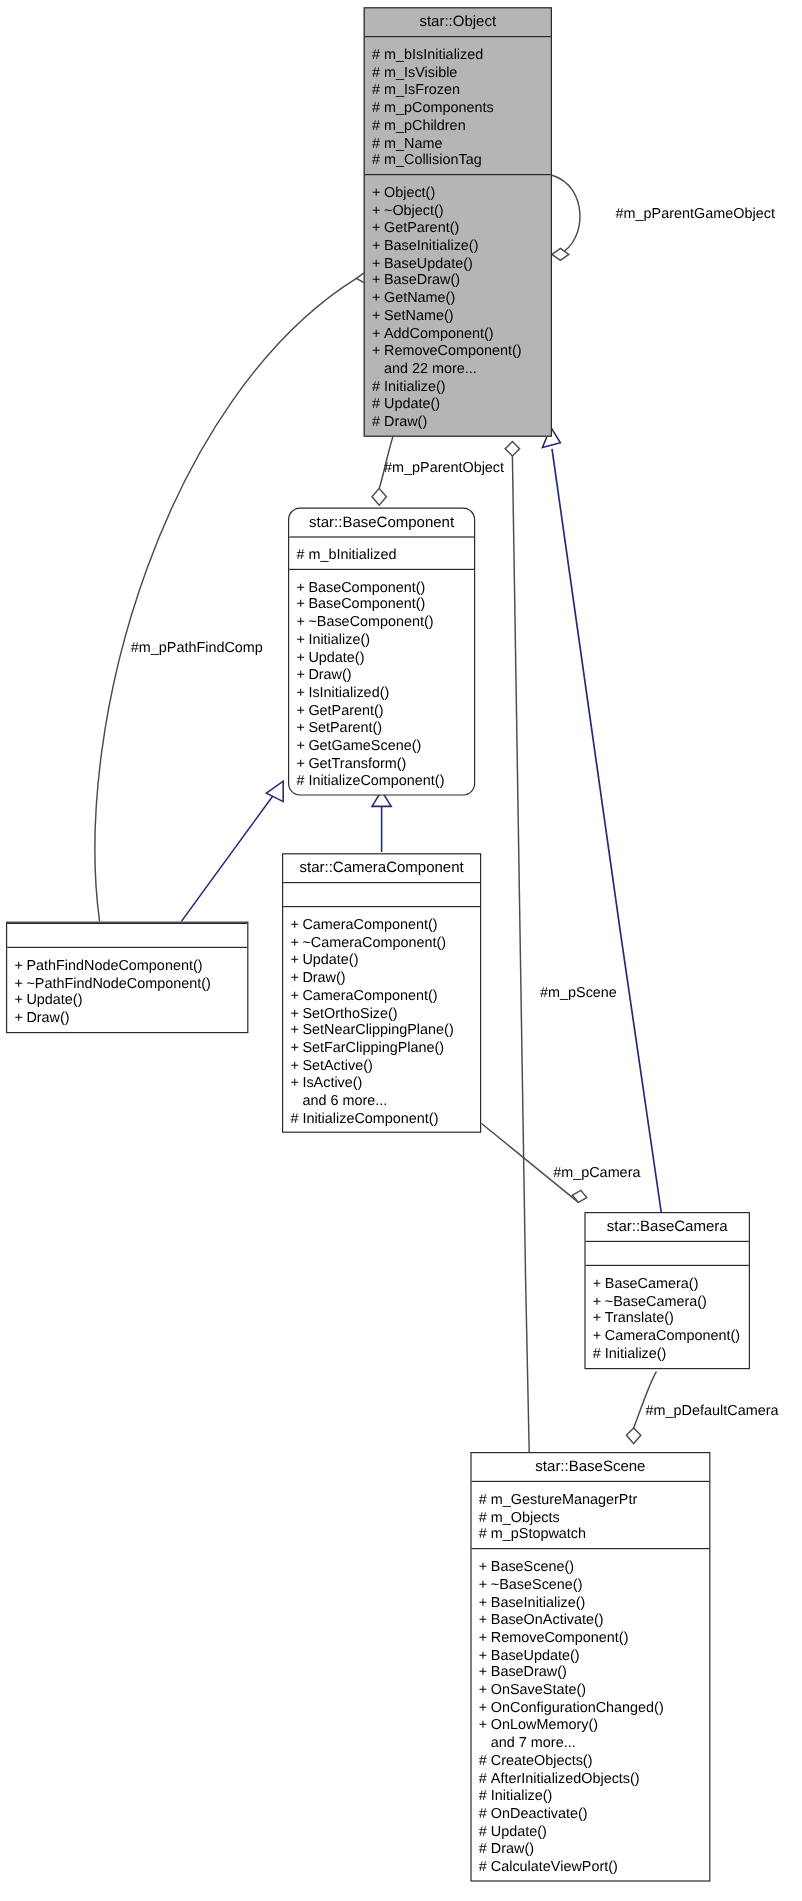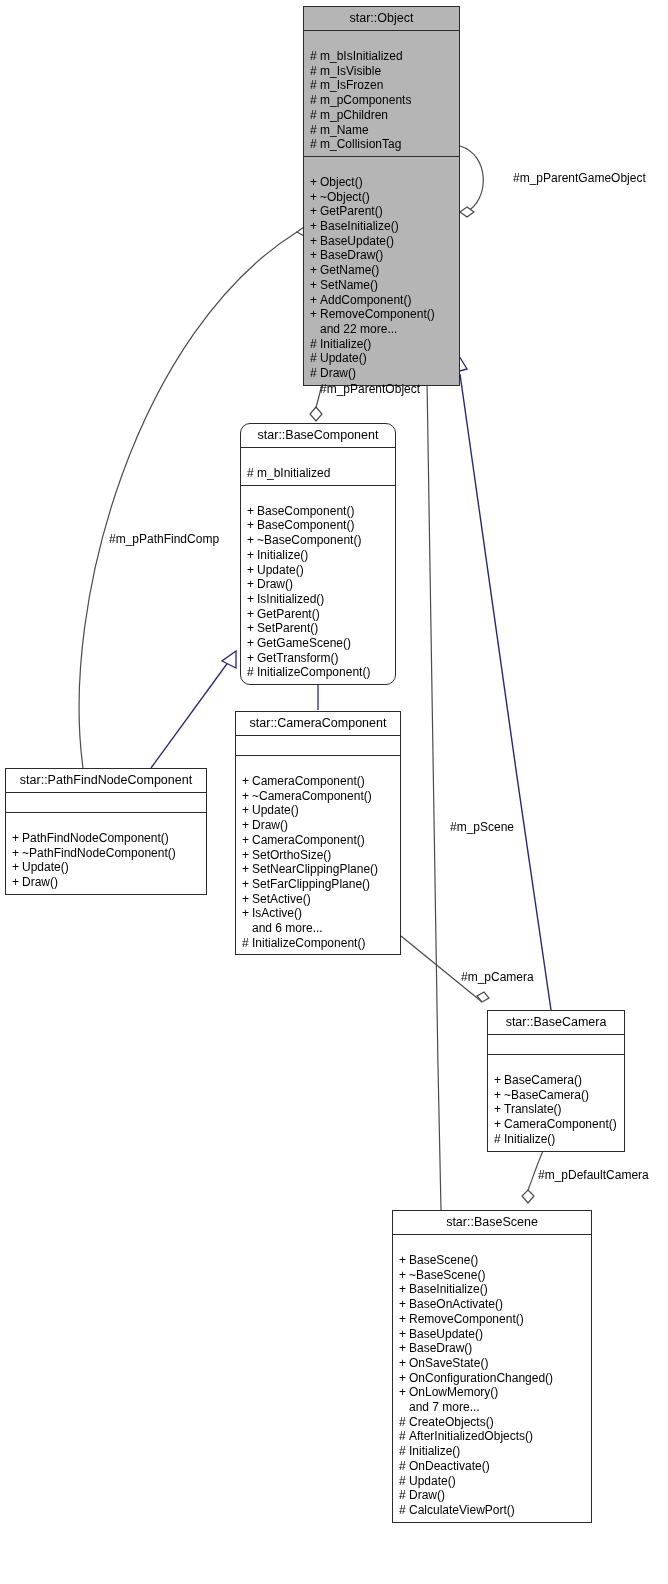--- a/index.html
+++ b/index.html
@@ -43,7 +43,7 @@
   }
   .node .sect {
     border-top: 1px solid #2b2b2b;
-    padding: 18px 6px 4px 6px;
+    padding: 7px 6px 4px 6px;
   }
   .node .sect.empty {
     height: 13px;

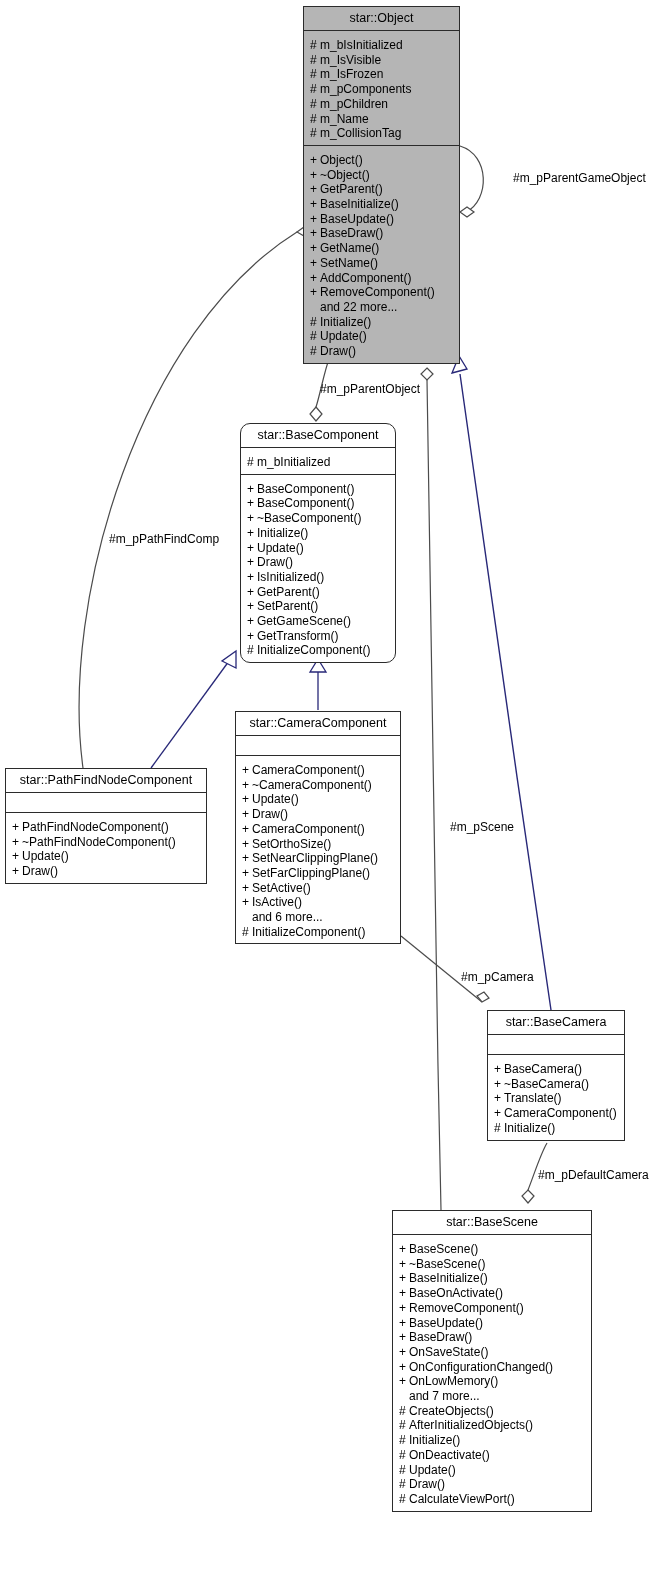--- a/index.html
+++ b/index.html
@@ -173,7 +173,6 @@
   </div>
 
   <div class="node" style="left:5px; top:768px; width:202px;">
-    <div class="title">star::PathFindNodeComponent</div>
     <div class="sect empty"></div>
     <div class="sect">
       <div class="row"><span class="vis">+</span><span>PathFindNodeComponent()</span></div>

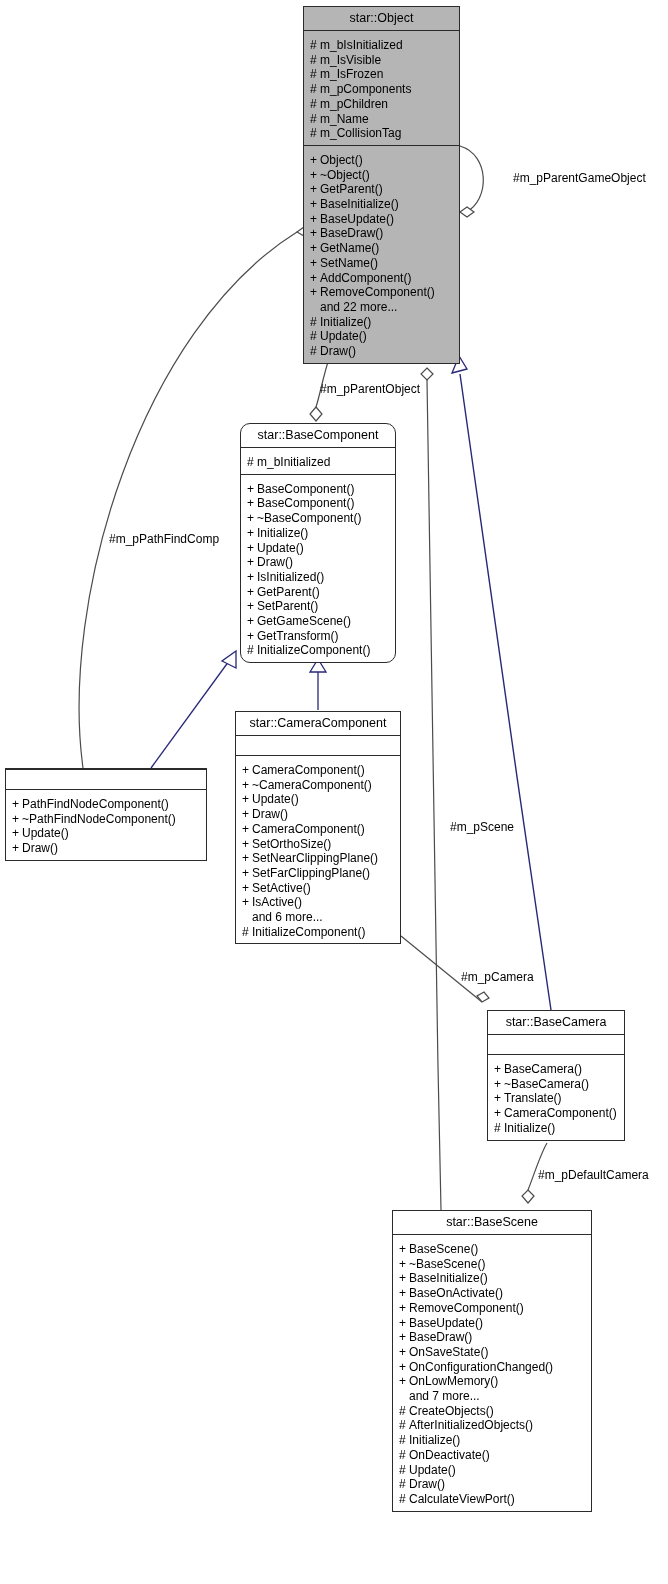--- a/index.html
+++ b/index.html
@@ -196,6 +196,11 @@
 
   <div class="node" style="left:392px; top:1210px; width:200px;">
     <div class="title">star::BaseScene</div>
+    <div class="sect">
+      <div class="row"><span class="vis">#</span><span>m_GestureManagerPtr</span></div>
+      <div class="row"><span class="vis">#</span><span>m_Objects</span></div>
+      <div class="row"><span class="vis">#</span><span>m_pStopwatch</span></div>
+    </div>
     <div class="sect">
       <div class="row"><span class="vis">+</span><span>BaseScene()</span></div>
       <div class="row"><span class="vis">+</span><span>~BaseScene()</span></div>

